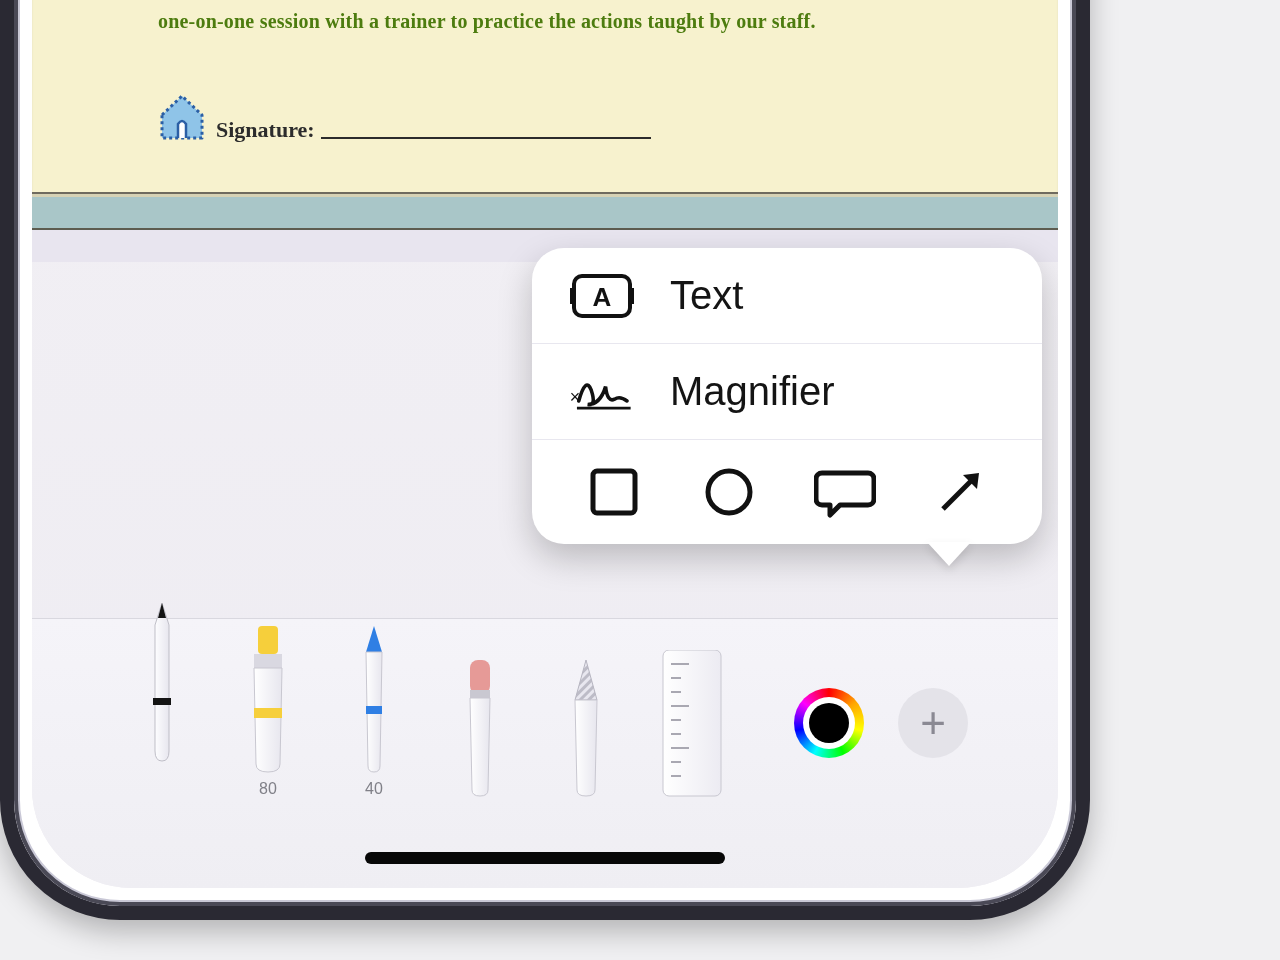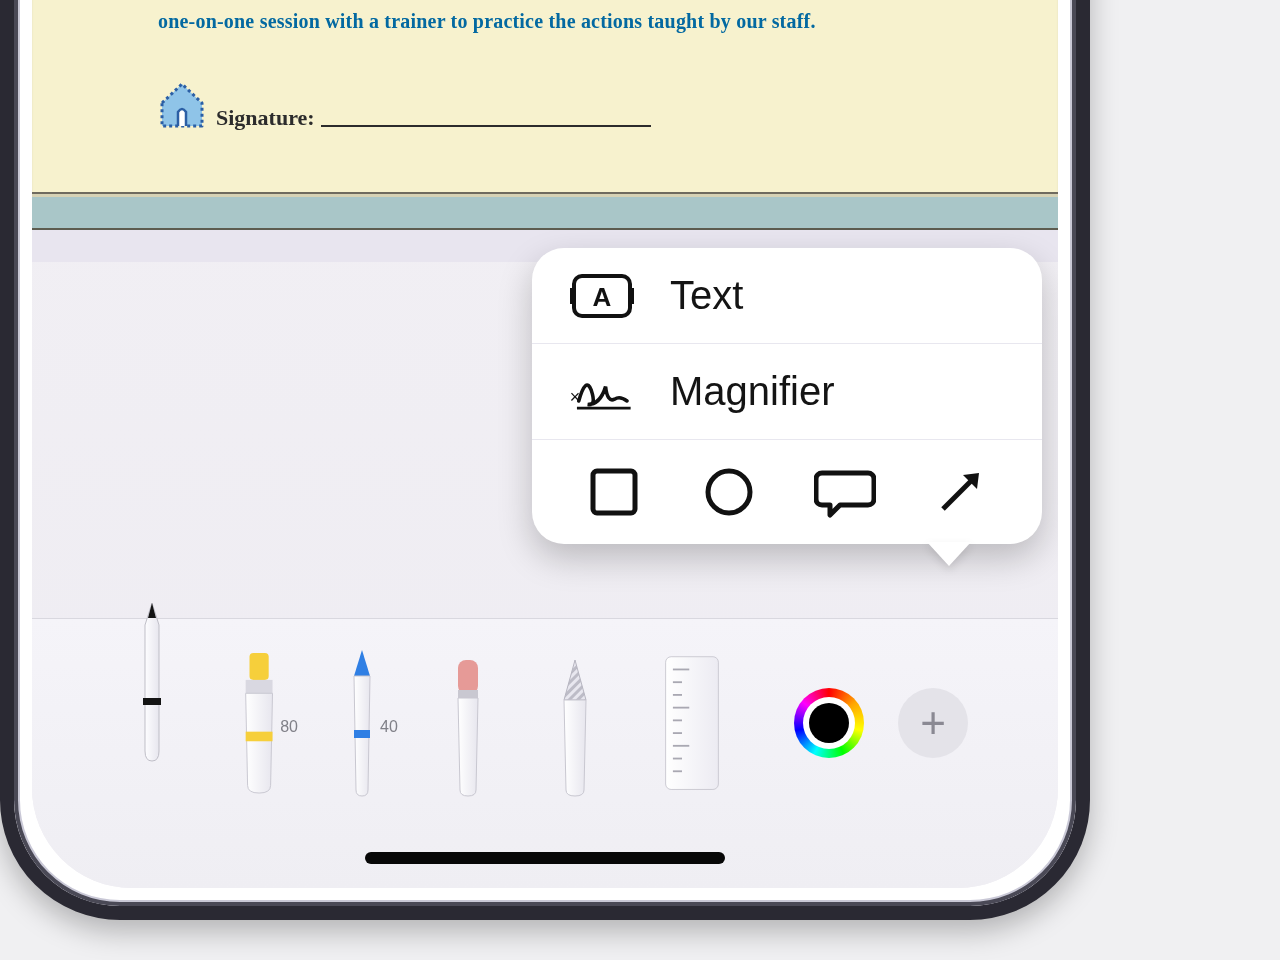--- a/index.html
+++ b/index.html
@@ -57,7 +57,7 @@
     left: 126px; top: 278px;
     font-family: Georgia, "Times New Roman", serif;
     font-weight: 700;
-    color: #0369a1;
+    color: #4d7c0f;
     font-size: 20px;
     letter-spacing: 0.2px;
   }

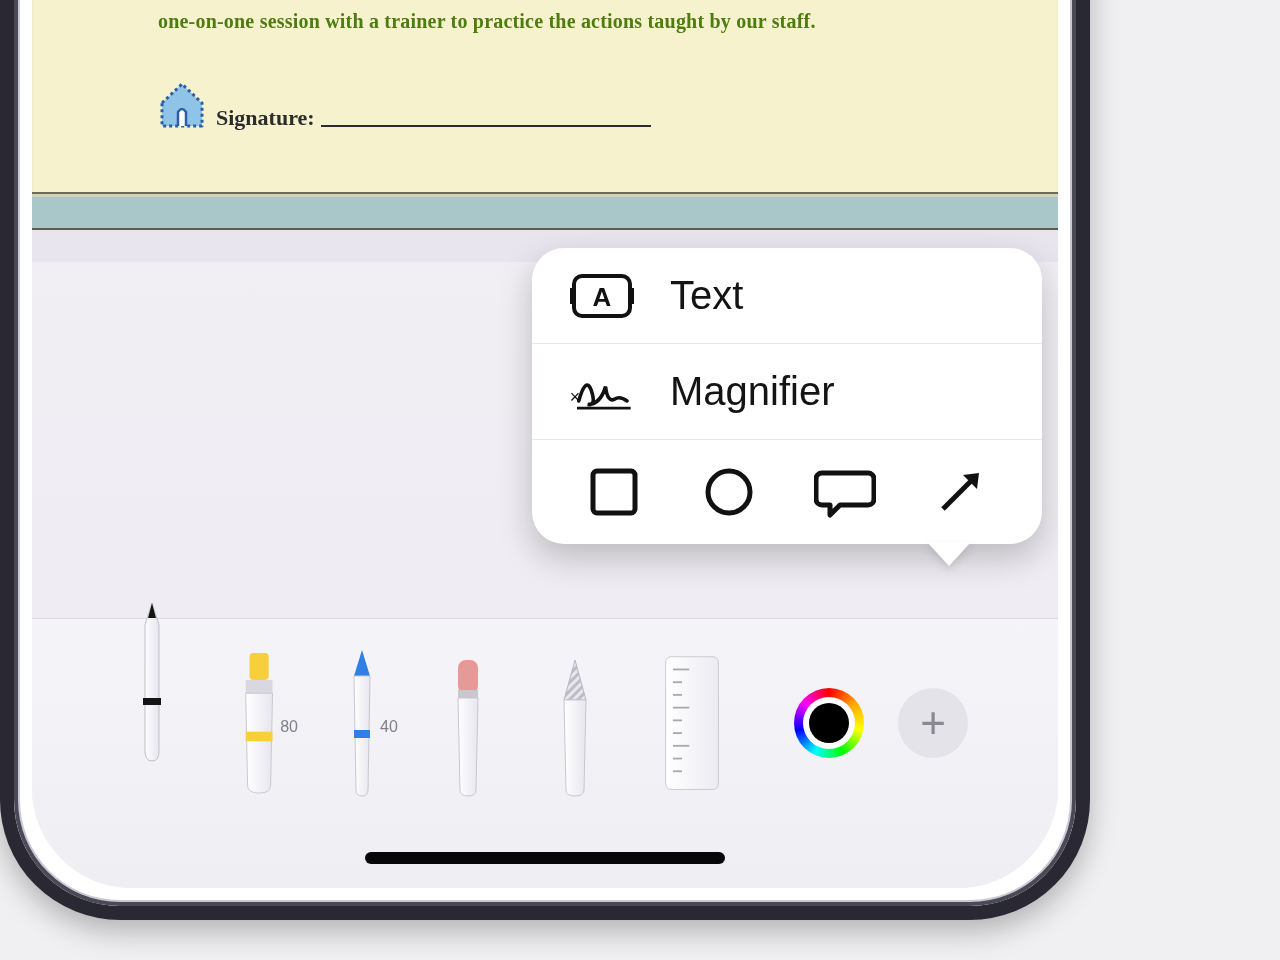--- a/index.html
+++ b/index.html
@@ -63,7 +63,7 @@
   }
   .sig-row {
     position: absolute;
-    left: 126px; top: 344px;
+    left: 126px; top: 356px;
     display: flex; align-items: flex-end;
   }
   .home-stamp {

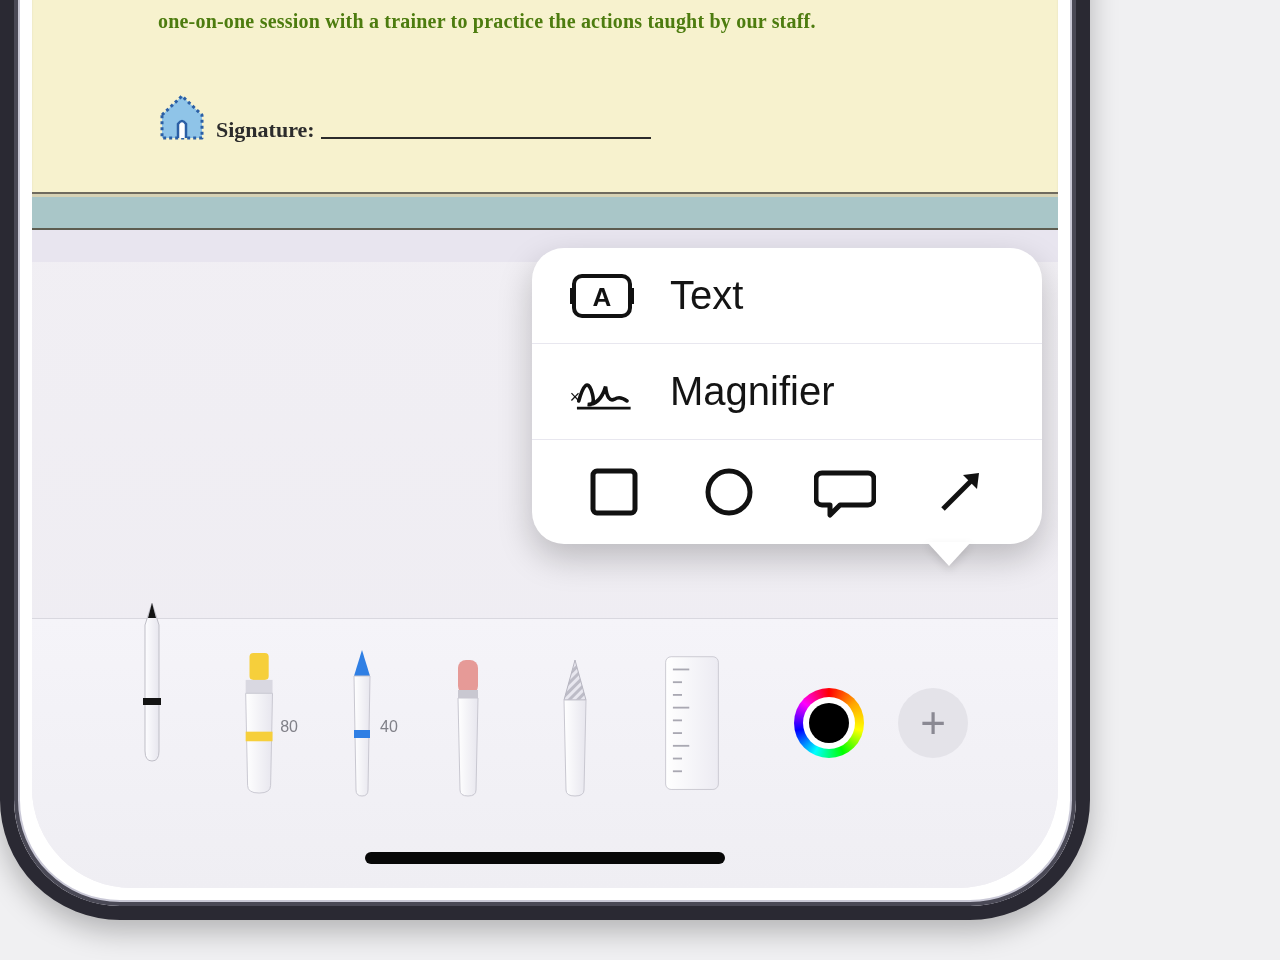--- a/index.html
+++ b/index.html
@@ -102,7 +102,7 @@
   }
   .tool {
     width:60px;
-    display:flex; flex-direction:row; align-items:center;
+    display:flex; flex-direction:column; align-items:center;
     position:relative;
   }
   .tool svg { display:block; }

